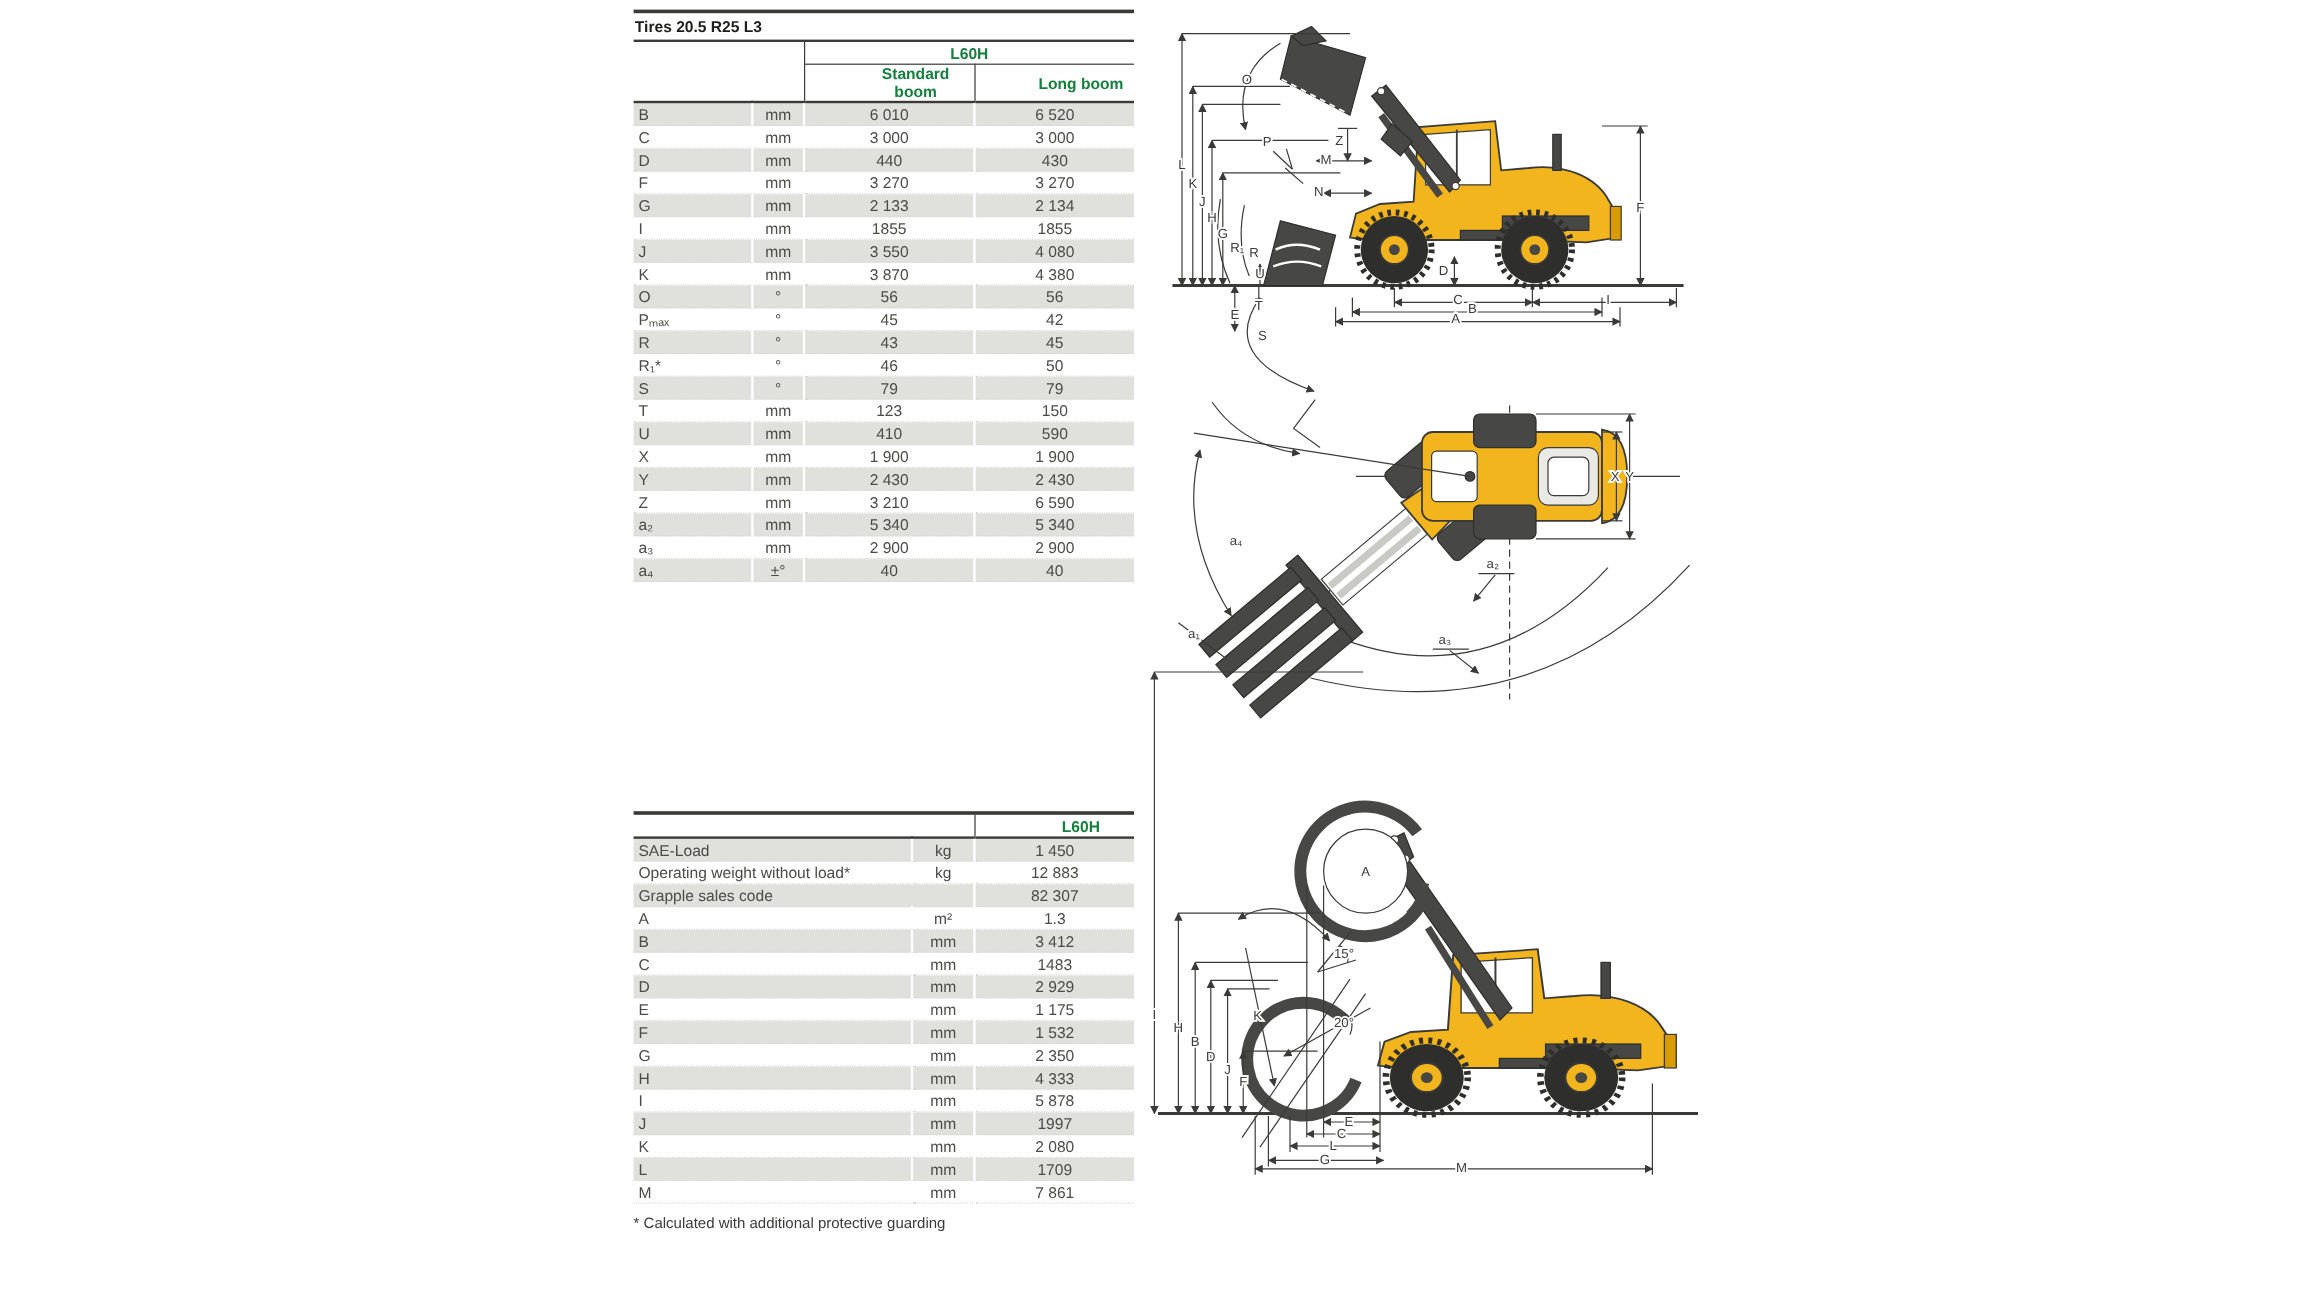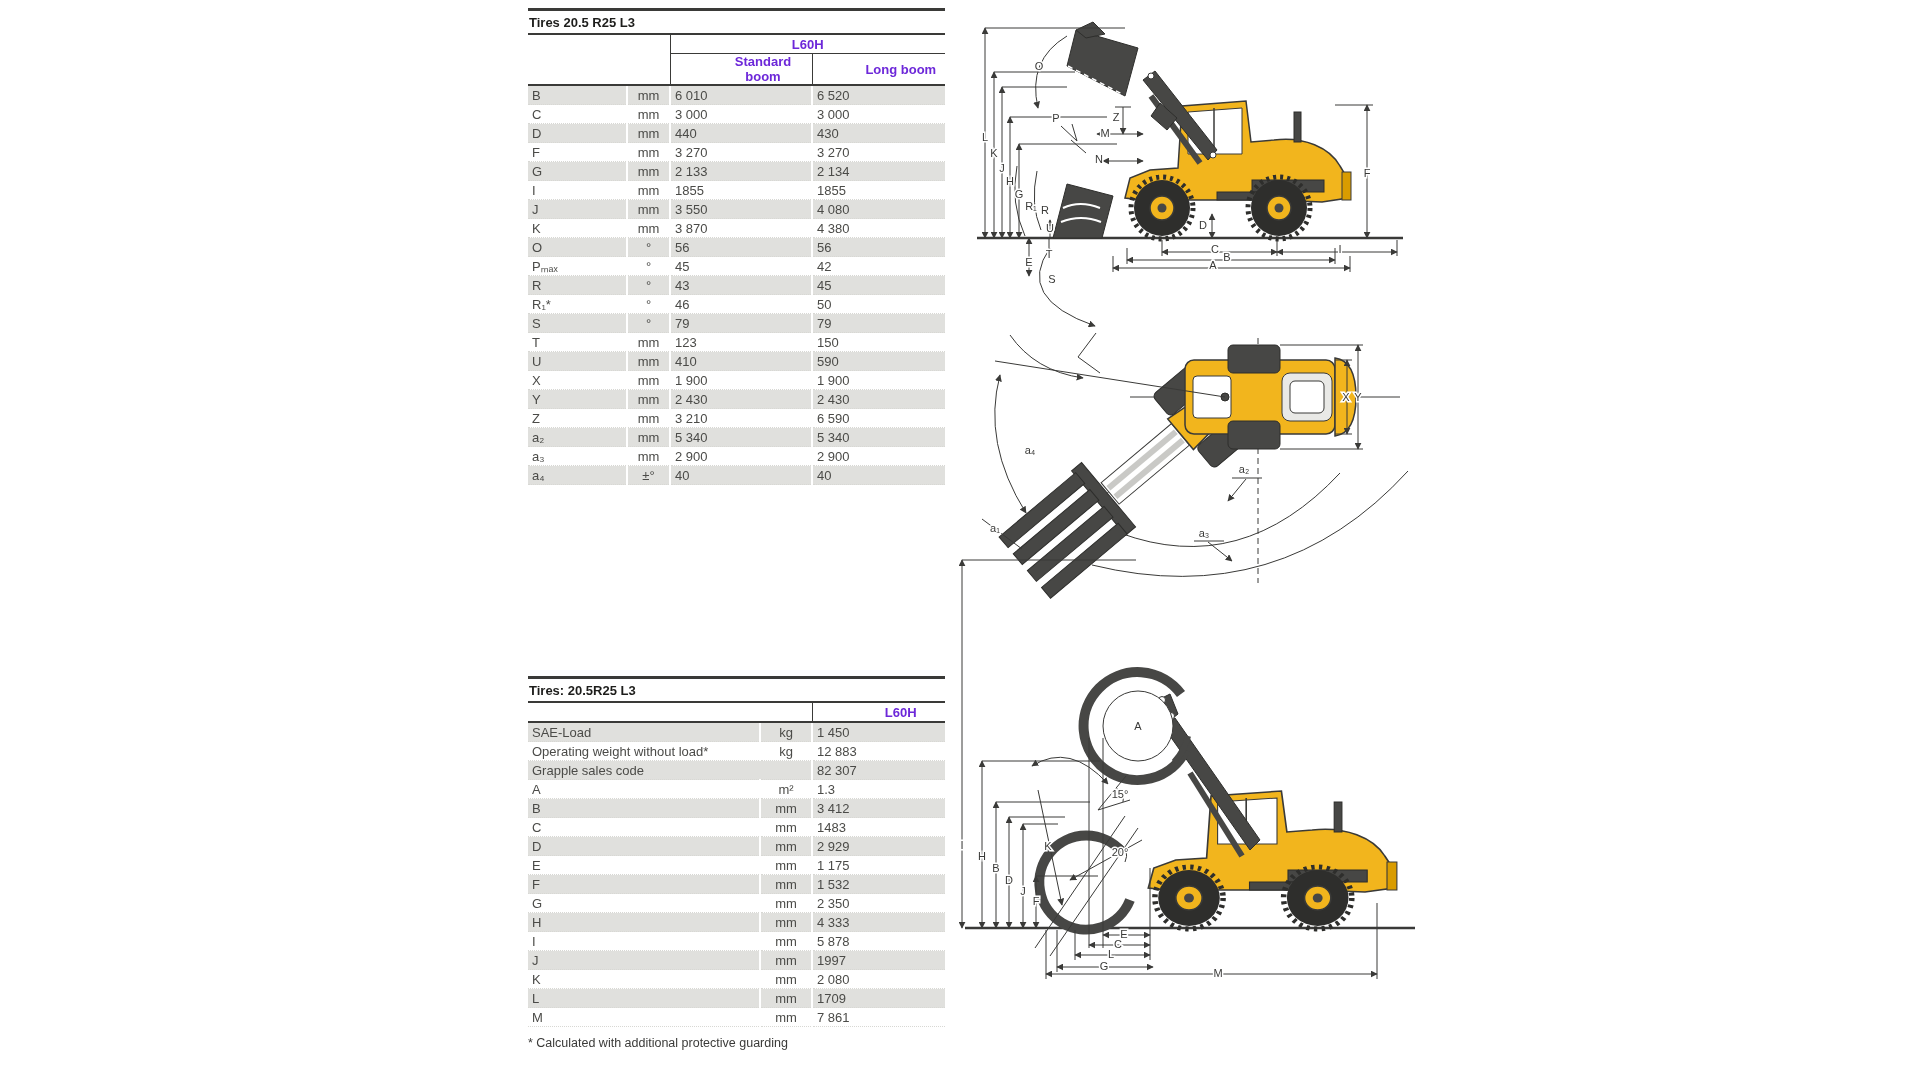--- a/index.html
+++ b/index.html
@@ -14,7 +14,7 @@
   .tbl-title{font-size:13px;font-weight:bold;padding:4px 0 3px 1px;border-bottom:2px solid #3a3a38;color:#1d1d1b;}
   table.spec{width:417px;border-collapse:collapse;table-layout:fixed;}
   table.spec td{height:18px;padding:0 4px;font-size:13px;vertical-align:middle;border-bottom:1px dotted #d8d8d4;color:#4b4b48;}
-  tr.h1 td,tr.h2 td{font-weight:bold;text-align:center;color:#6d28d9;border-bottom:none;}
+  tr.h1 td,tr.h2 td{font-weight:bold;text-align:center;color:#15803d;border-bottom:none;}
   tr.h1 td.model{border-left:1.5px solid #3a3a38;border-bottom:1.5px solid #3a3a38;}
   tr.h2 td{border-bottom:2.5px solid #3a3a38;padding-left:48px;}
   tr.h2 td.boom{border-left:1.5px solid #3a3a38;}

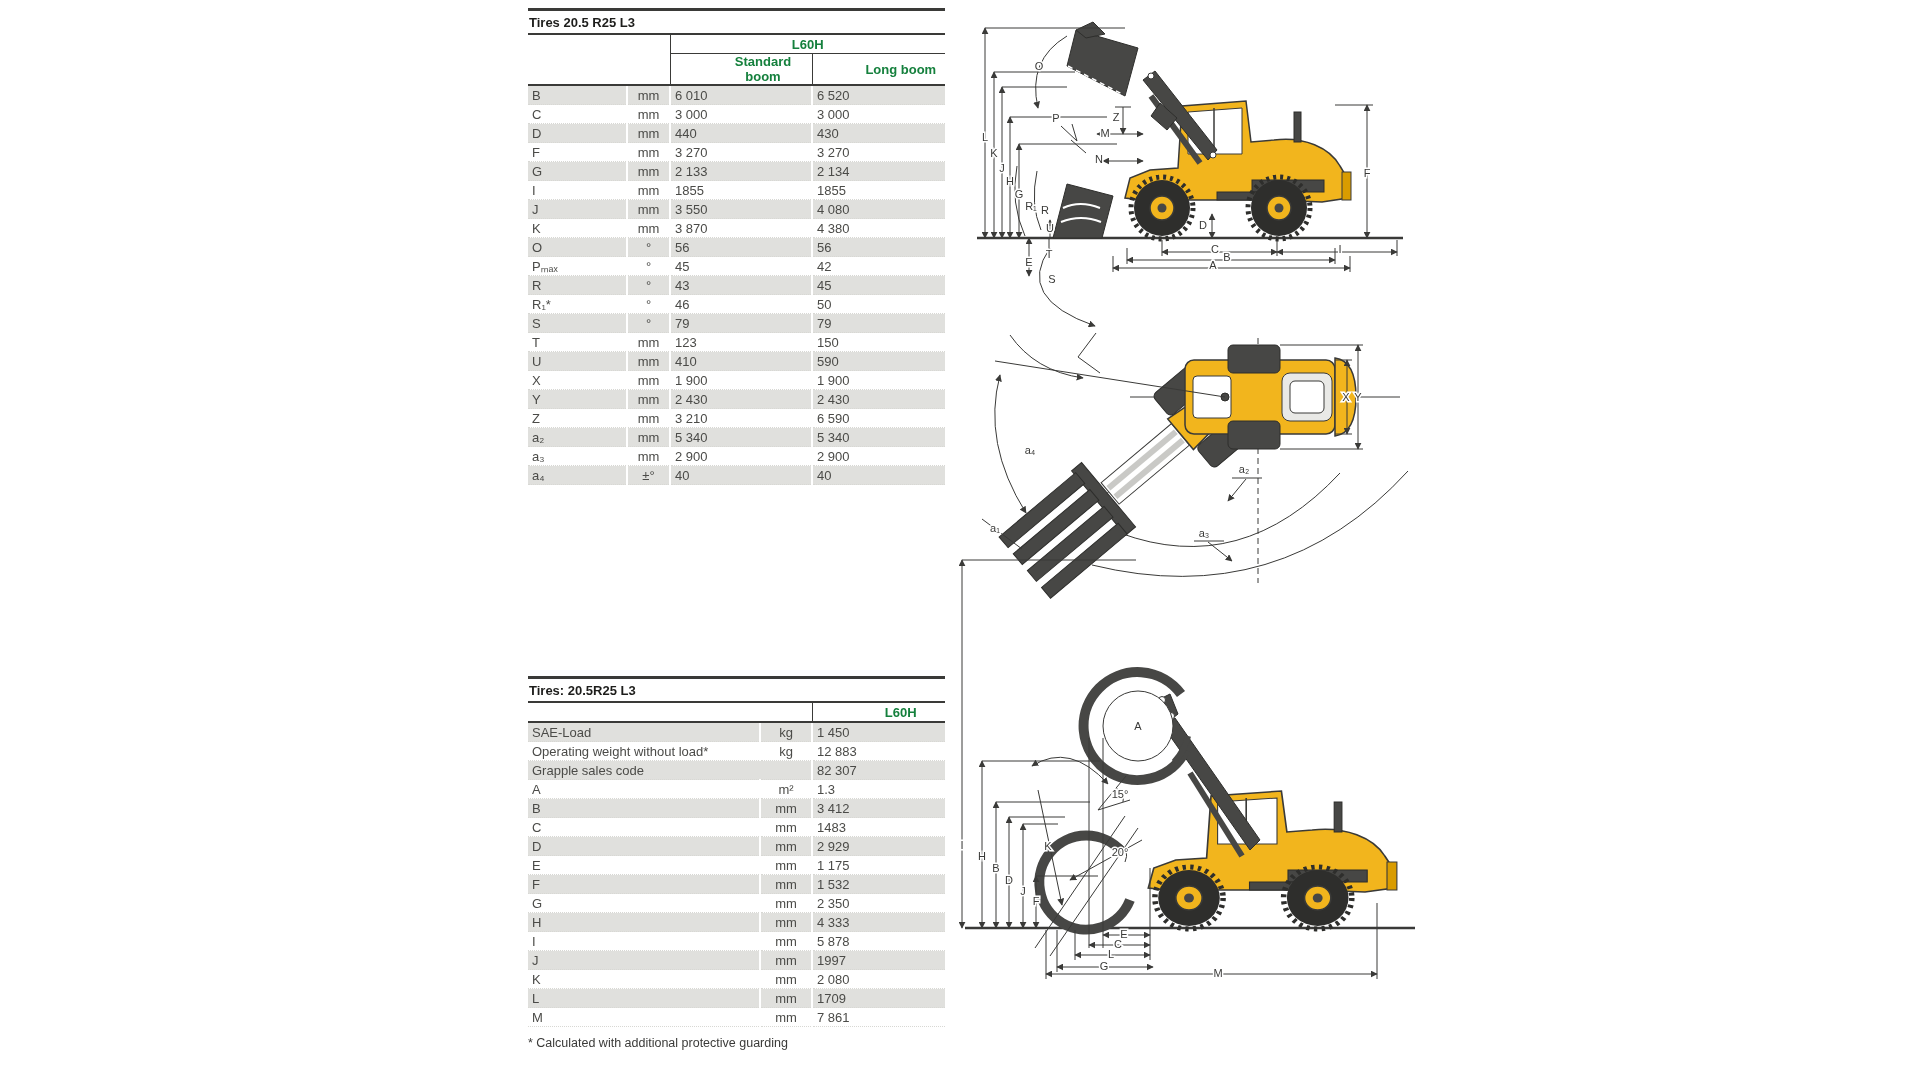--- a/index.html
+++ b/index.html
@@ -20,7 +20,7 @@
   tr.h2 td.boom{border-left:1.5px solid #3a3a38;}
   td.lab{text-align:left;color:#2c2c2a;}
   td.unit{text-align:center;font-size:12px;}
-  td.val{}
+  td.val{text-align:center;}
   td.shade{background:#e0e0dd;}
   tbody td + td{border-left:2px solid #ffffff;}
   .fnote{font-size:12.5px;color:#3a3a38;line-height:19px;}

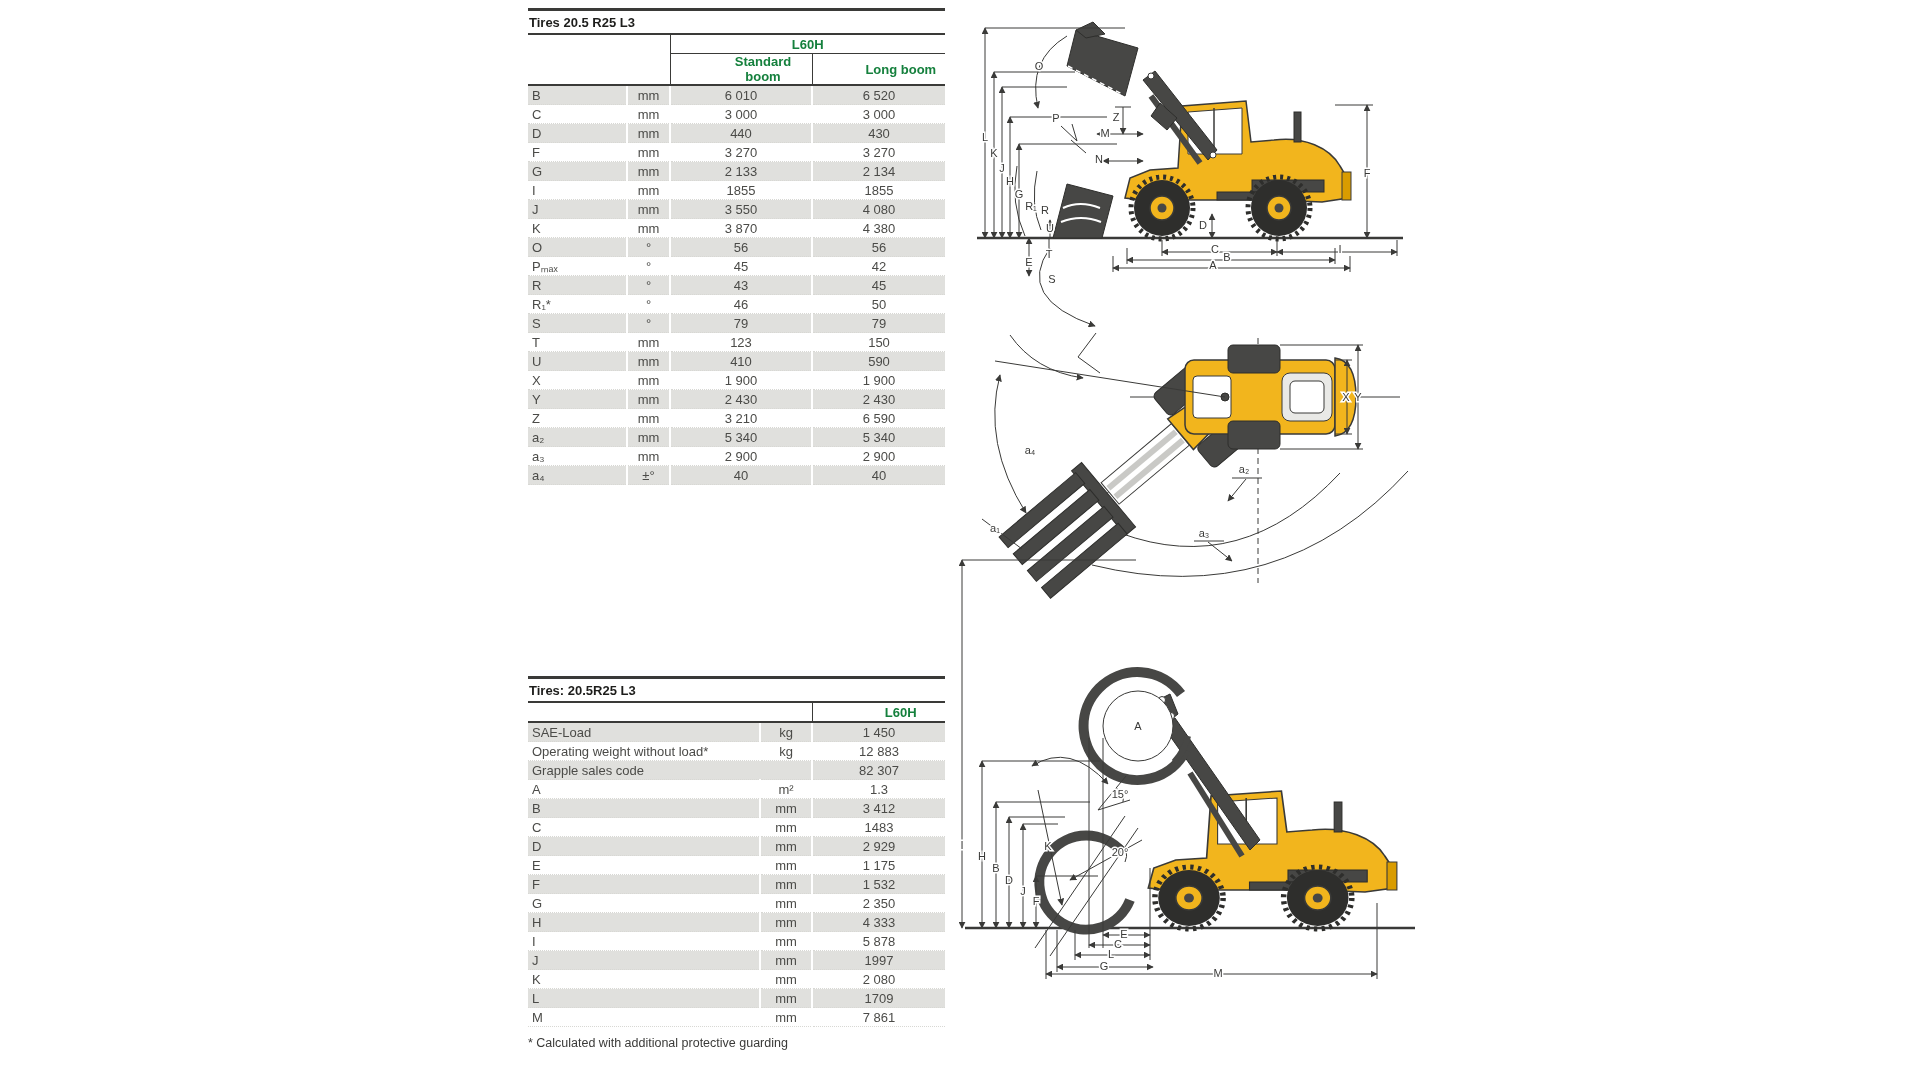--- a/index.html
+++ b/index.html
@@ -194,7 +194,6 @@
 
 <div class="abs tblwrap" style="left:528px;top:676px;">
   <div class="rule-top"></div>
-  <div class="tbl-title">Tires: 20.5R25 L3</div>
   <table class="spec">
     <colgroup>
         <col style="width:232px">

